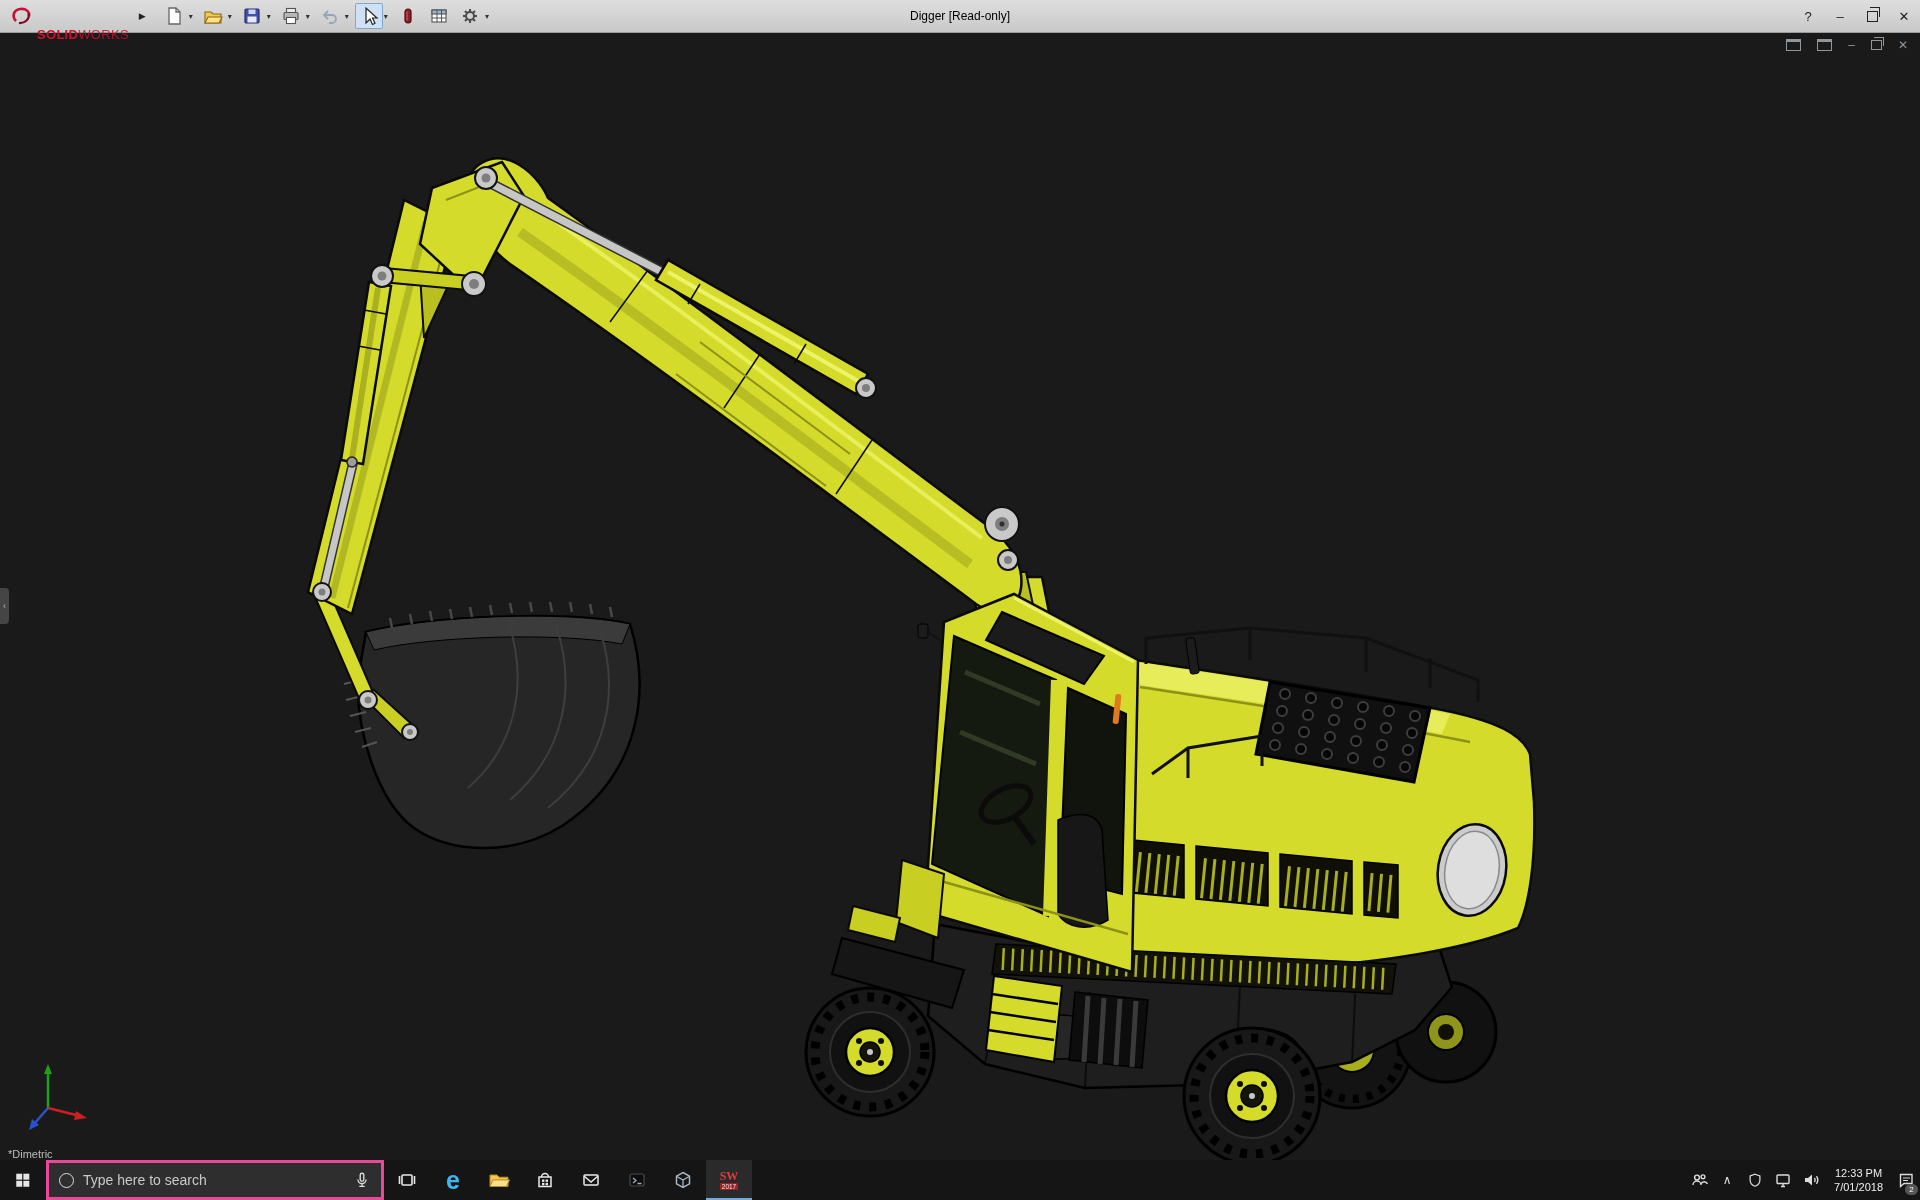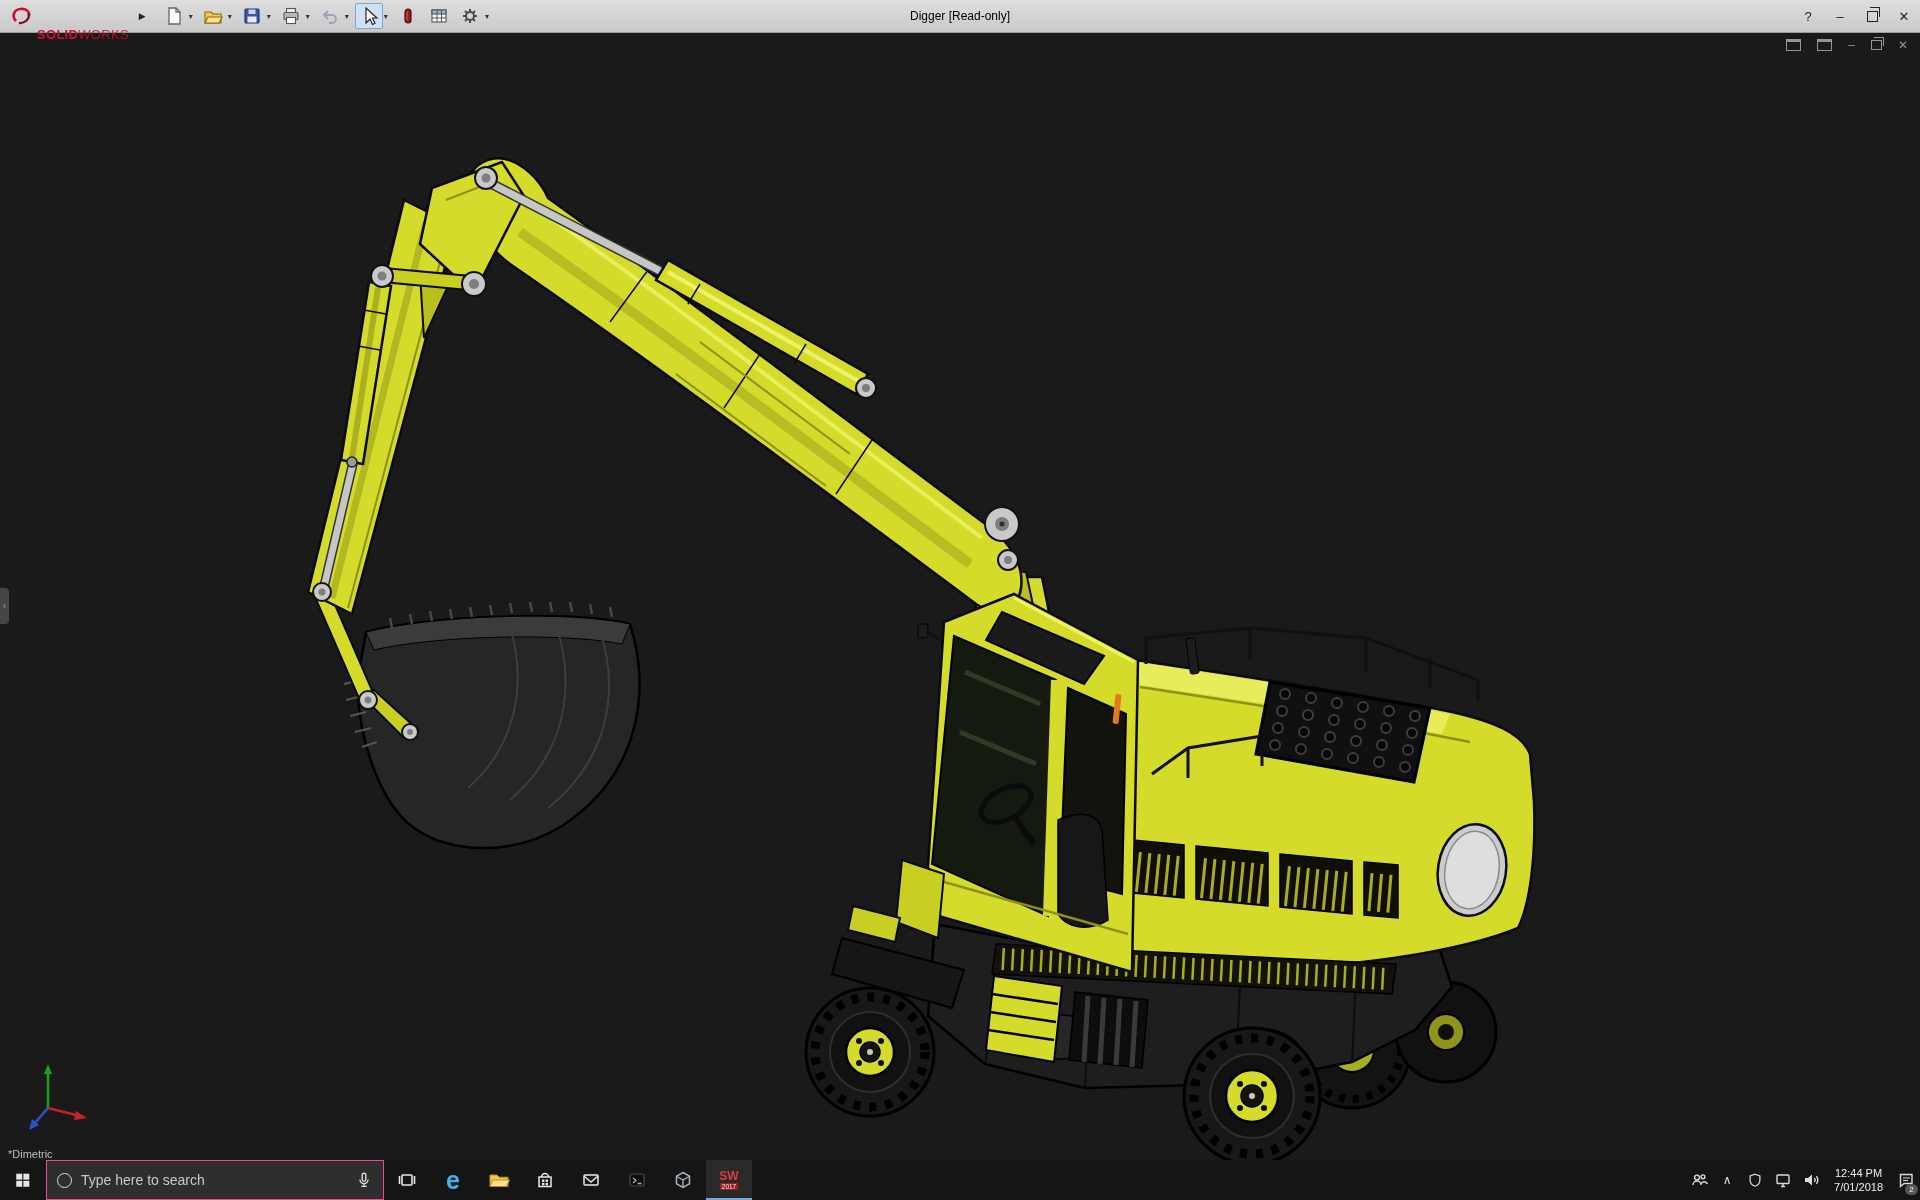--- a/index.html
+++ b/index.html
@@ -44,7 +44,7 @@
   .taskbar{position:absolute;bottom:0;left:0;right:0;height:40px;background:#151515;
     display:flex;align-items:stretch;z-index:30;}
   .start-btn{width:46px;display:flex;align-items:center;justify-content:center;}
-  .search-box{width:338px;background:#2e2e2e;border:1px solid #ec4899;display:flex;align-items:center;
+  .search-box{width:338px;background:#2e2e2e;border:3px solid #ec4899;display:flex;align-items:center;
     gap:9px;padding:0 10px;color:#c9c9c9;font-size:14px;box-sizing:border-box;margin:0;}
   .search-circle{width:13px;height:13px;border:1.6px solid #ddd;border-radius:50%;flex:none;}
   .search-text{flex:1;white-space:nowrap;overflow:hidden;}

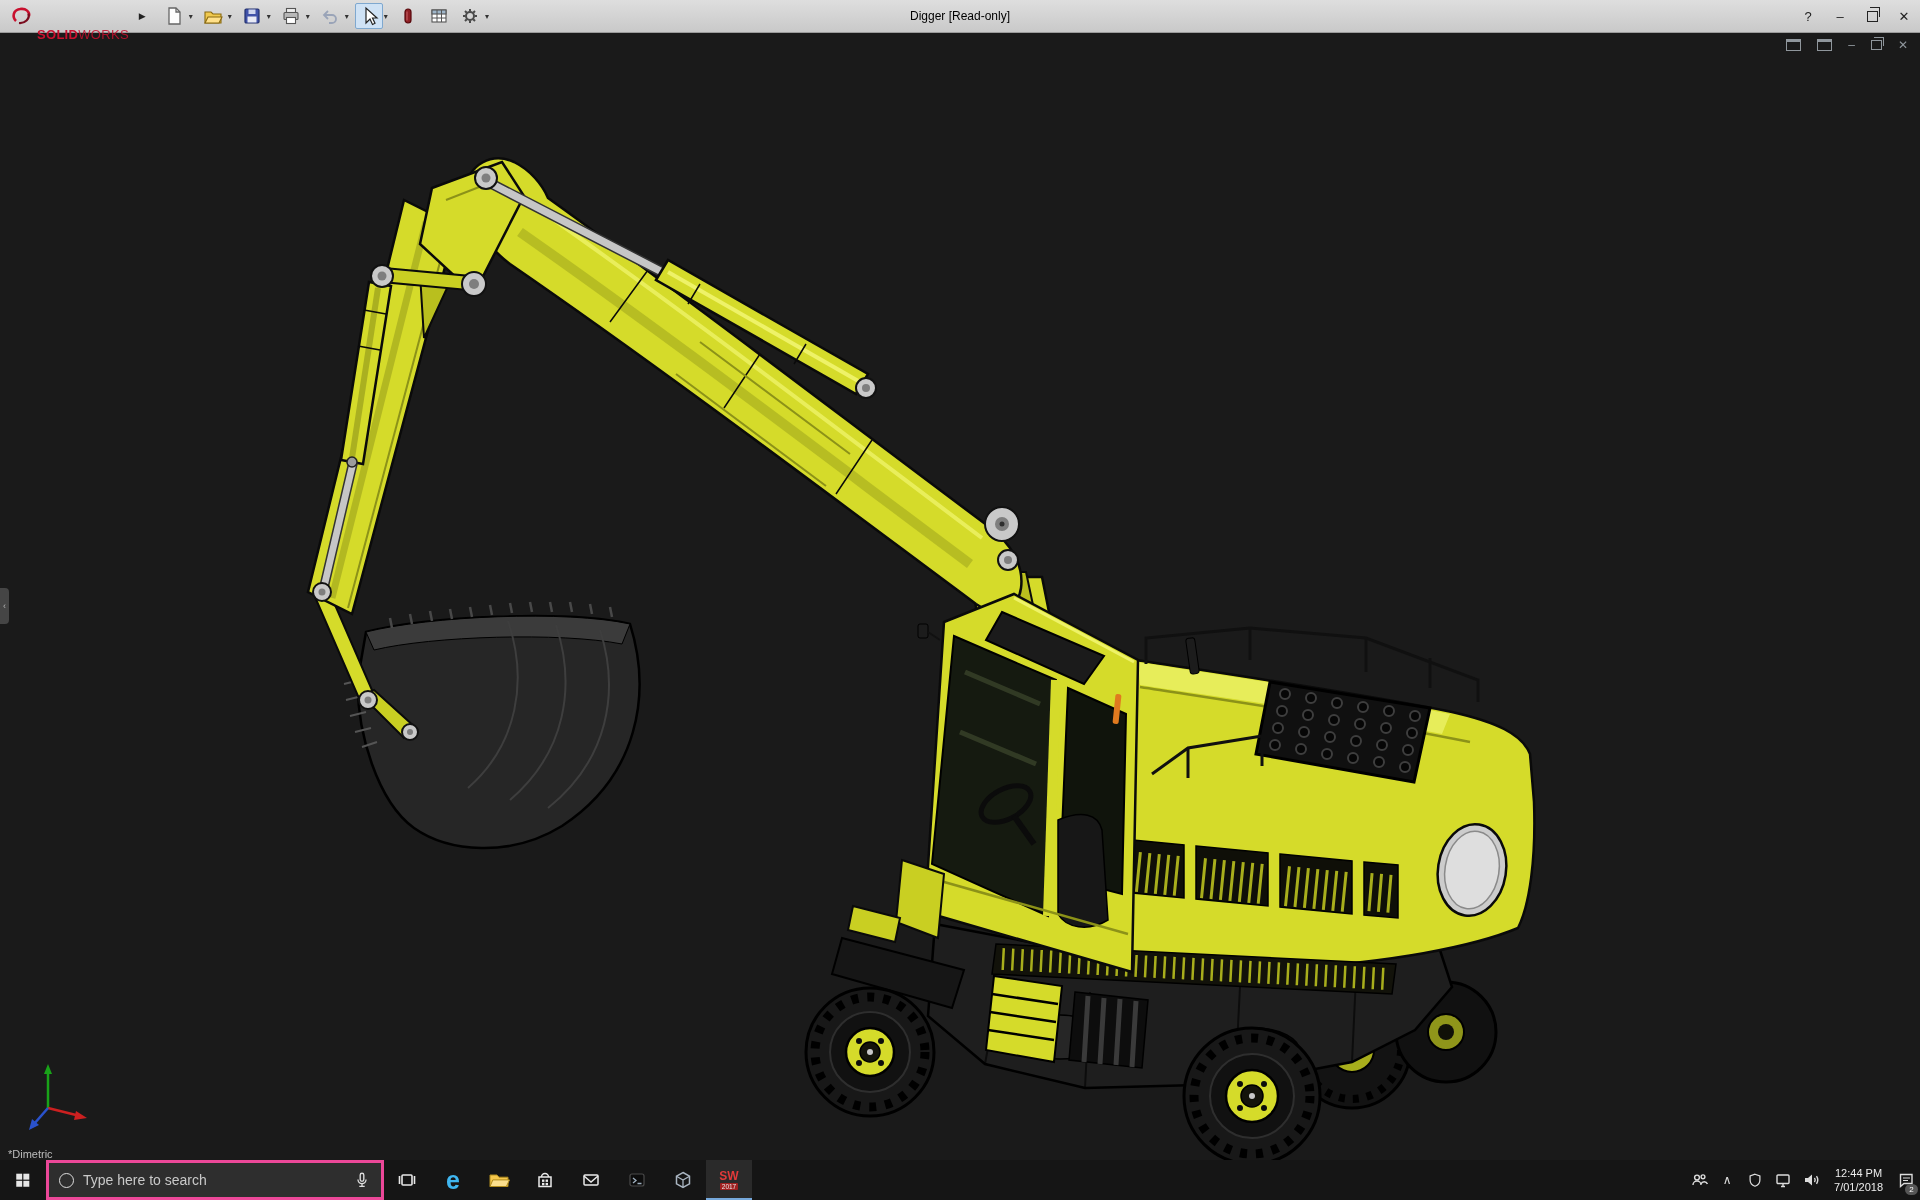--- a/index.html
+++ b/index.html
@@ -51,7 +51,7 @@
   .tb-app{width:46px;display:flex;align-items:center;justify-content:center;position:relative;flex-direction:column;}
   .tb-app.active{background:rgba(255,255,255,.09);box-shadow:inset 0 -2px 0 #76a9dc;}
   .edge-glyph{color:#3fb6f0;font-size:25px;font-weight:bold;line-height:1;}
-  .sw-mark{color:#e03a3a;font-weight:bold;font-size:12px;line-height:1;}
+  .sw-mark{color:#e03a3a;font-weight:bold;font-size:12px;line-height:1;font-family:Liberation Serif, serif;}
   .sw-year{color:#e8e8e8;font-size:6.5px;background:#a02020;padding:0 2px;border-radius:1px;margin-top:1px;}
   .tray{margin-left:auto;display:flex;align-items:center;}
   .tray-icon{width:28px;height:40px;display:flex;align-items:center;justify-content:center;color:#dcdcdc;font-size:12px;position:relative;}

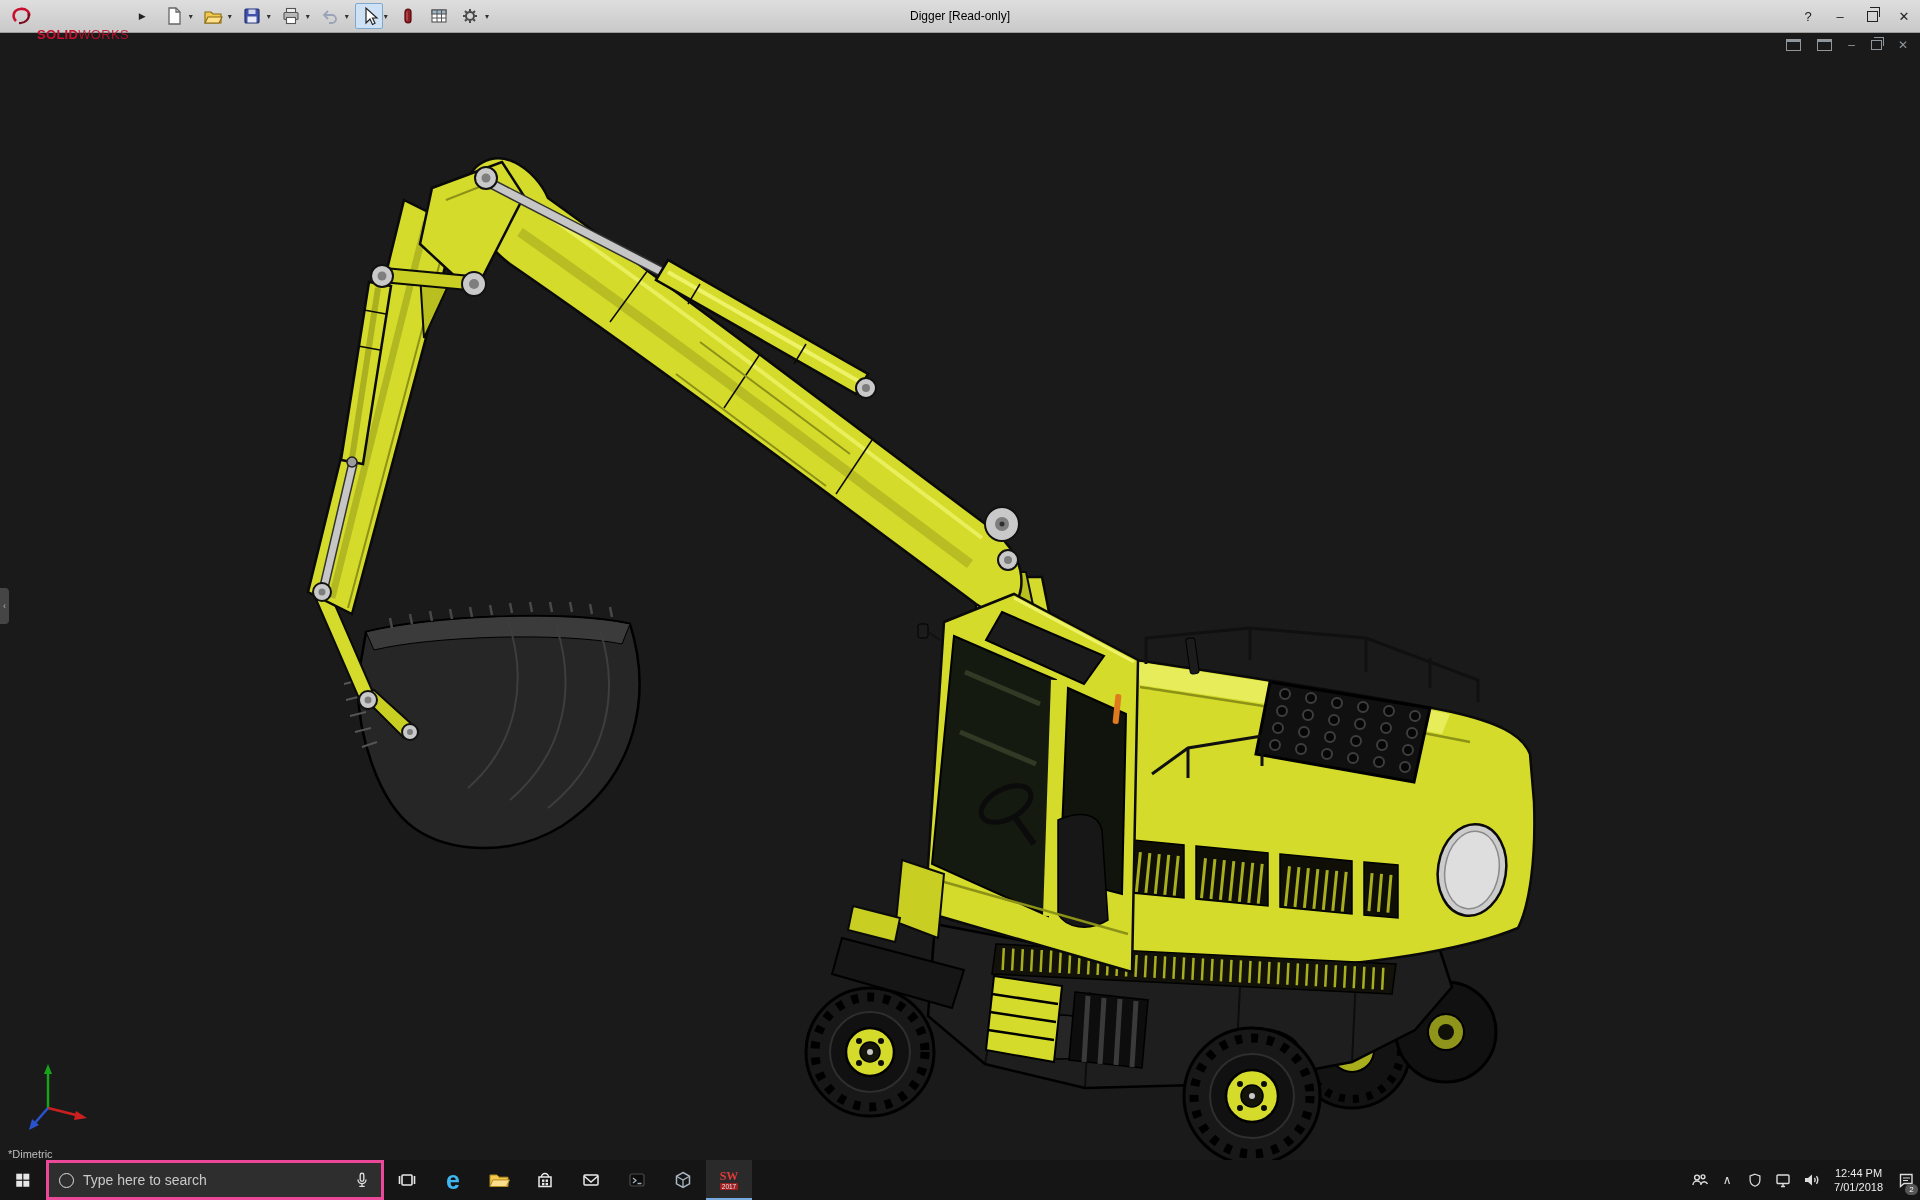--- a/index.html
+++ b/index.html
@@ -511,7 +511,7 @@
       </svg>
     </div>
     <div class="clock">
-      <div>12:44 PM</div>
+      <div>12:33 PM</div>
       <div>7/01/2018</div>
     </div>
     <div class="tray-icon">

